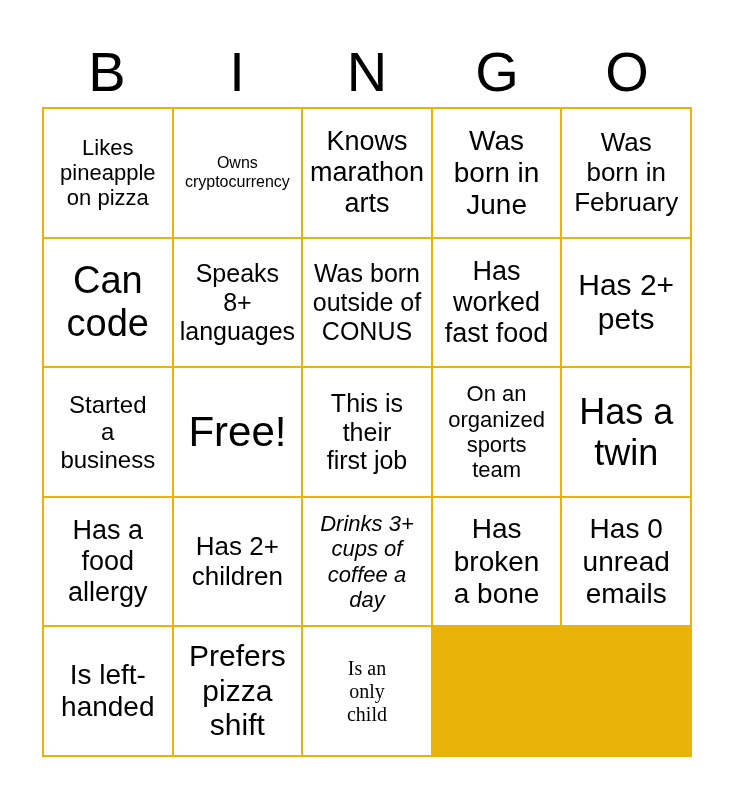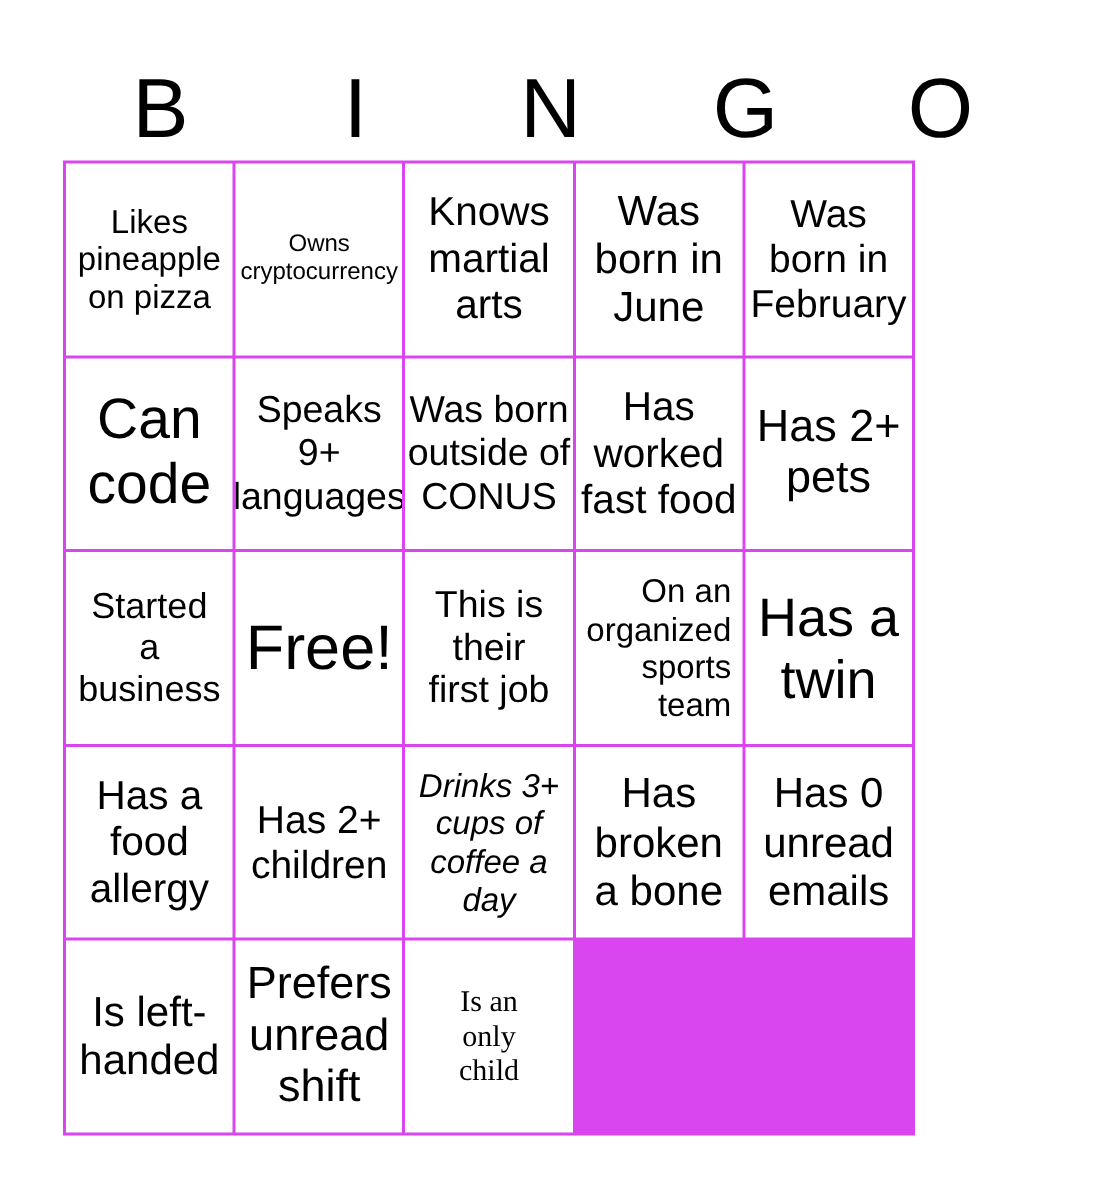--- a/index.html
+++ b/index.html
@@ -34,10 +34,10 @@
     position: absolute;
     left: 42px;
     top: 107px;
-    width: 568px;
+    width: 650px;
     height: 650px;
     box-sizing: border-box;
-    background: #d946ef;
+    background: #eab308;
     display: grid;
     grid-template-columns: repeat(5, 1fr);
     grid-template-rows: repeat(5, 1fr);

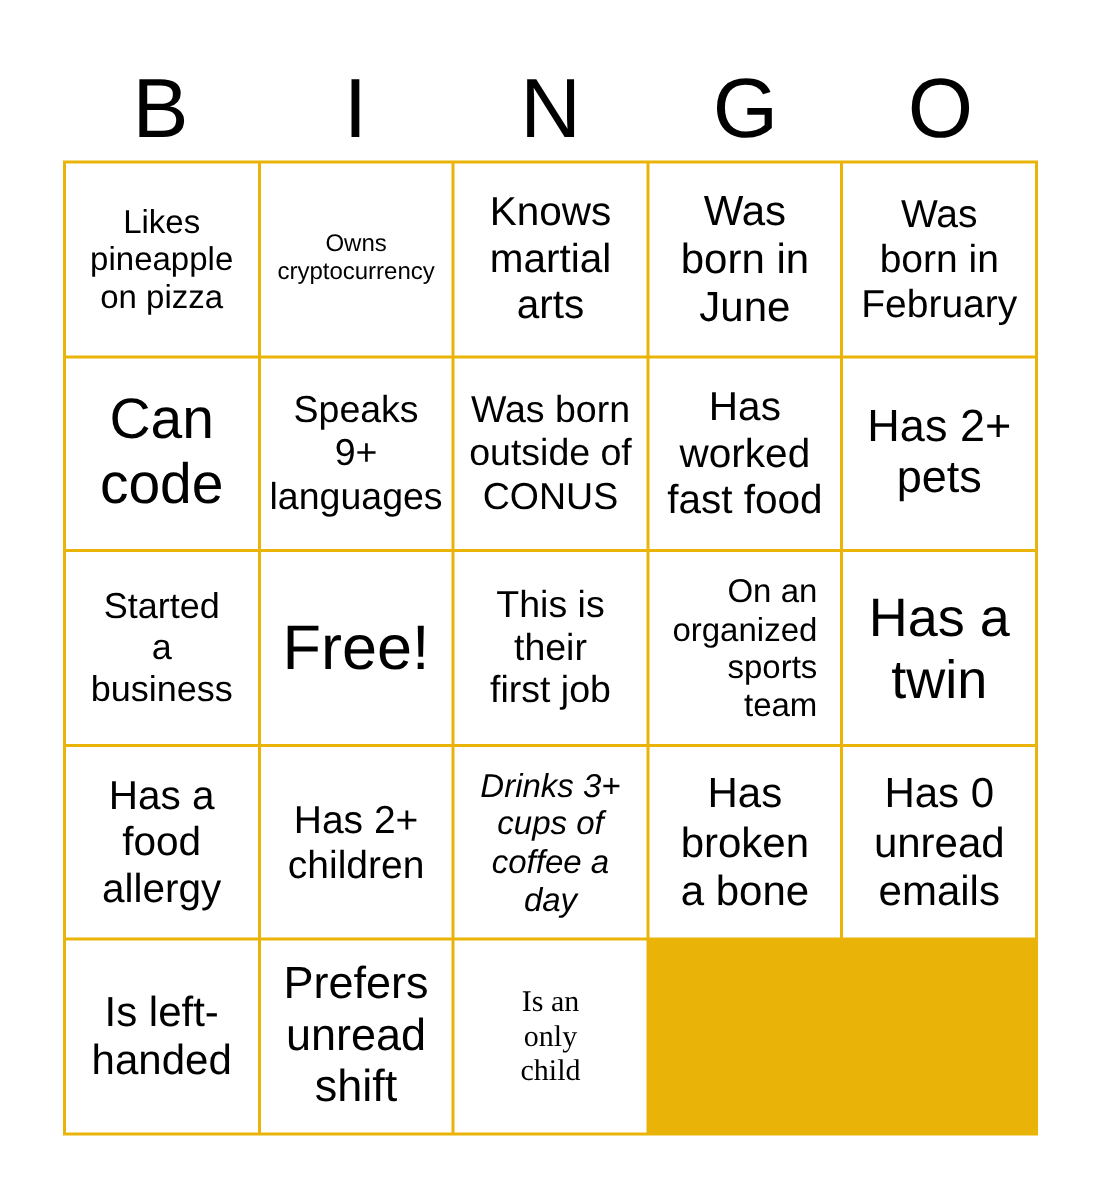--- a/index.html
+++ b/index.html
@@ -81,7 +81,7 @@
     </div>
     <div class="cell">
       <span class="cell-text" style="font-size: 27px;">Knows
-martial
+marathon
 arts</span>
     </div>
     <div class="cell">

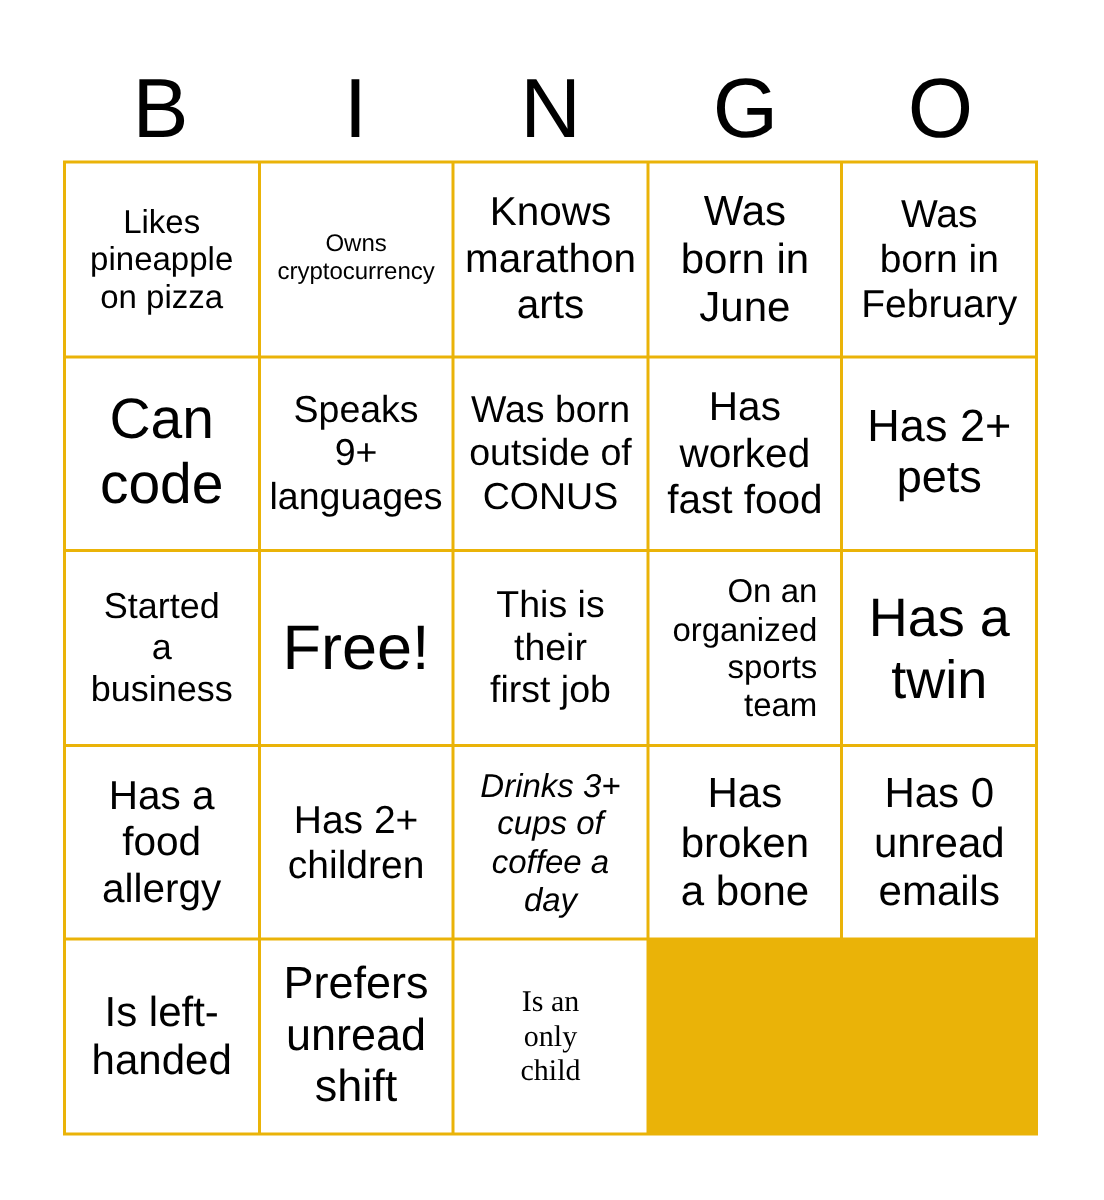--- a/index.html
+++ b/index.html
@@ -100,7 +100,7 @@
     </div>
     <div class="cell">
       <span class="cell-text" style="font-size: 25px;">Speaks
-9+
+8+
 languages</span>
     </div>
     <div class="cell">

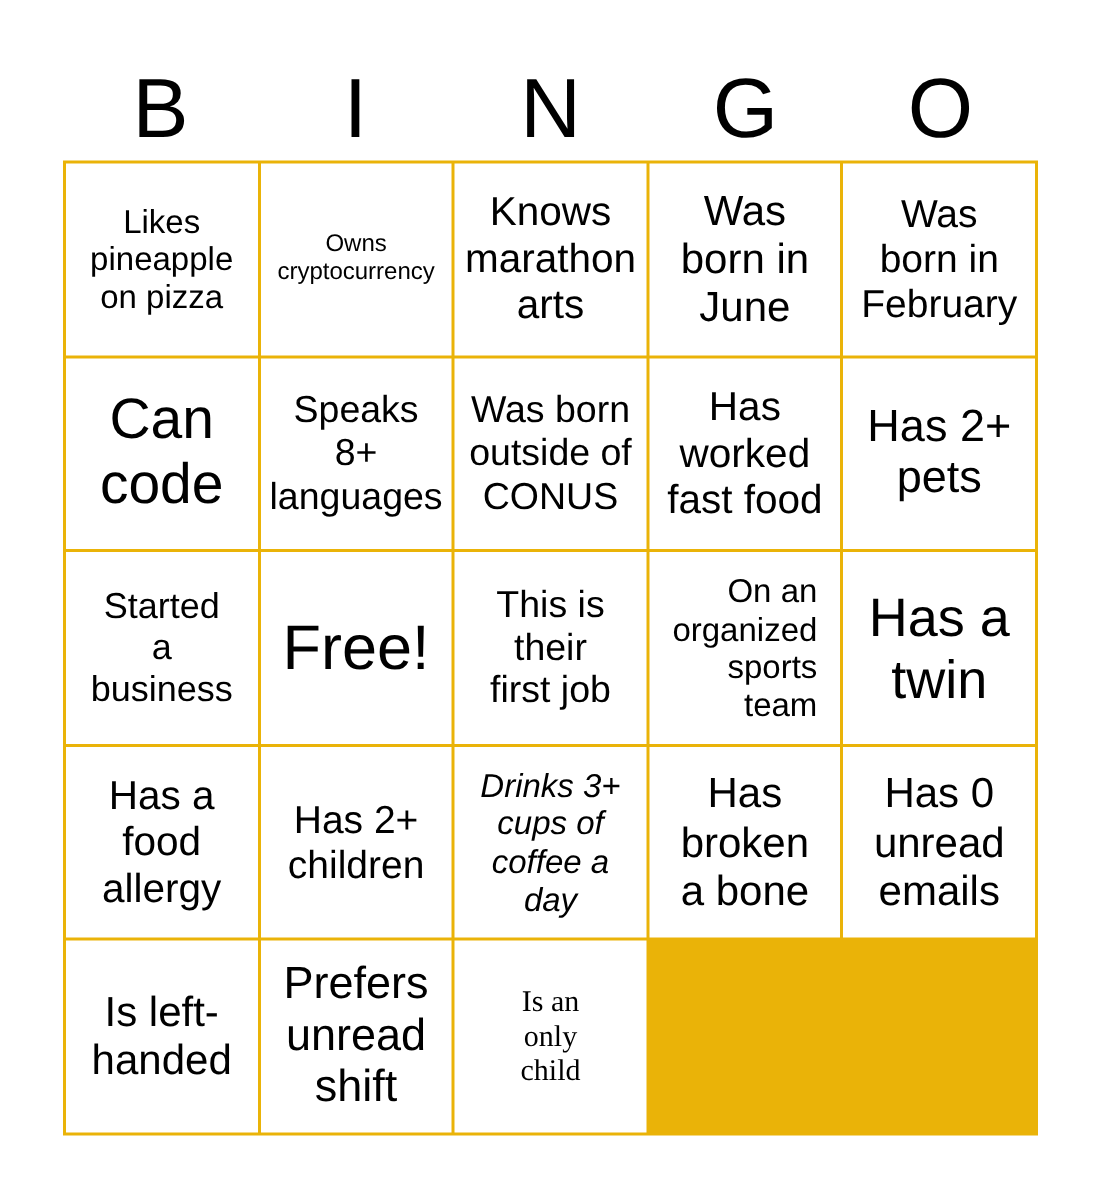--- a/index.html
+++ b/index.html
@@ -131,7 +131,7 @@
 first job</span>
     </div>
     <div class="cell">
-      <span class="cell-text" style="font-size: 22px; text-align: right;">On an
+      <span class="cell-text" style="font-size: 22px;">On an
 organized
 sports
 team</span>

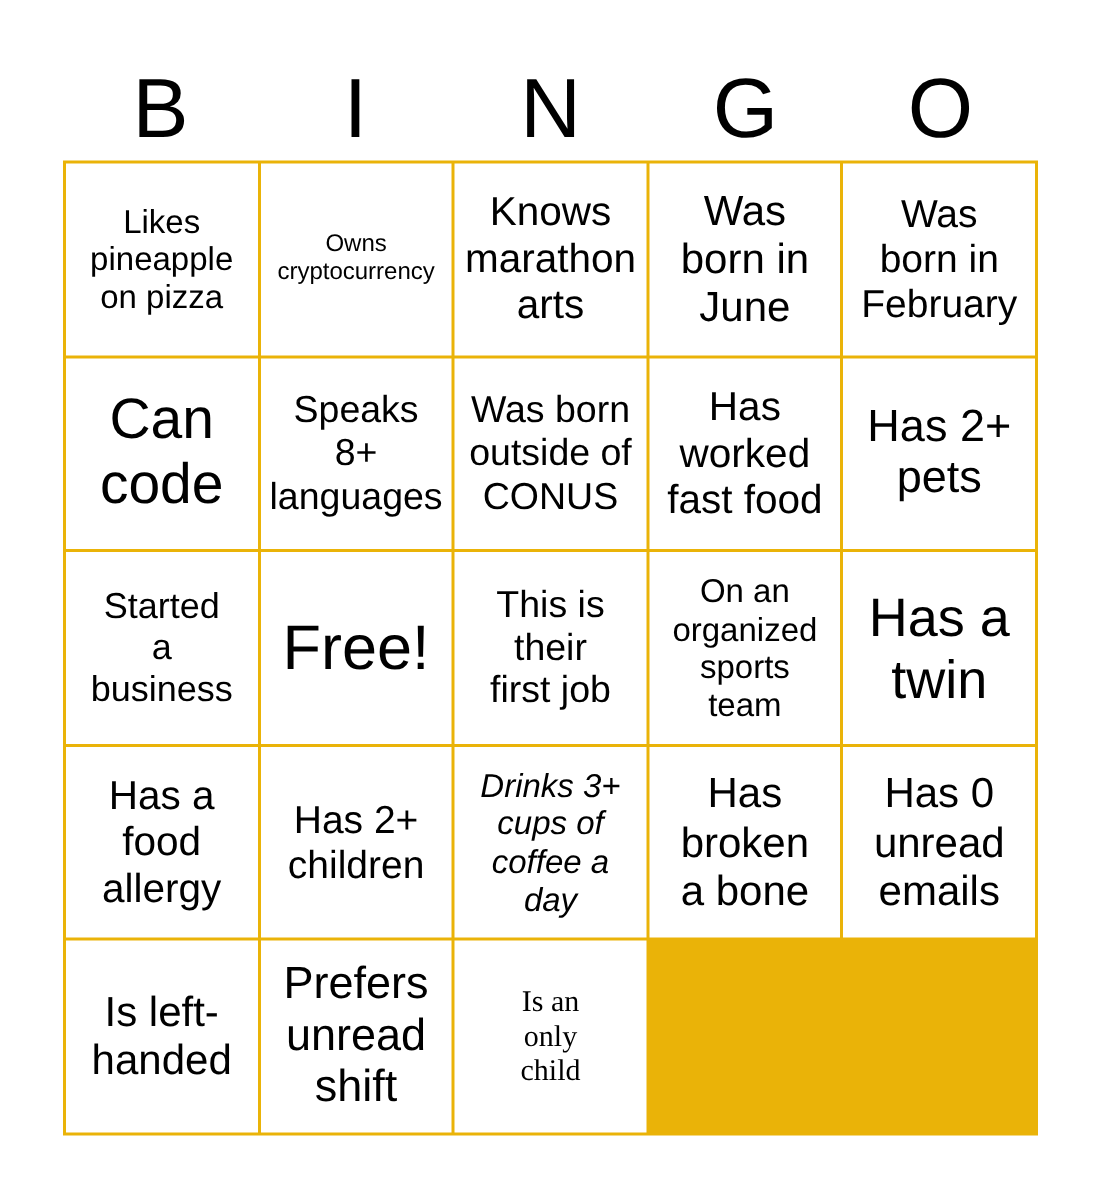--- a/index.html
+++ b/index.html
@@ -171,7 +171,7 @@
     </div>
     <div class="cell">
       <span class="cell-text" style="font-size: 30px;">Prefers
-unread
+pizza
 shift</span>
     </div>
     <div class="cell">

